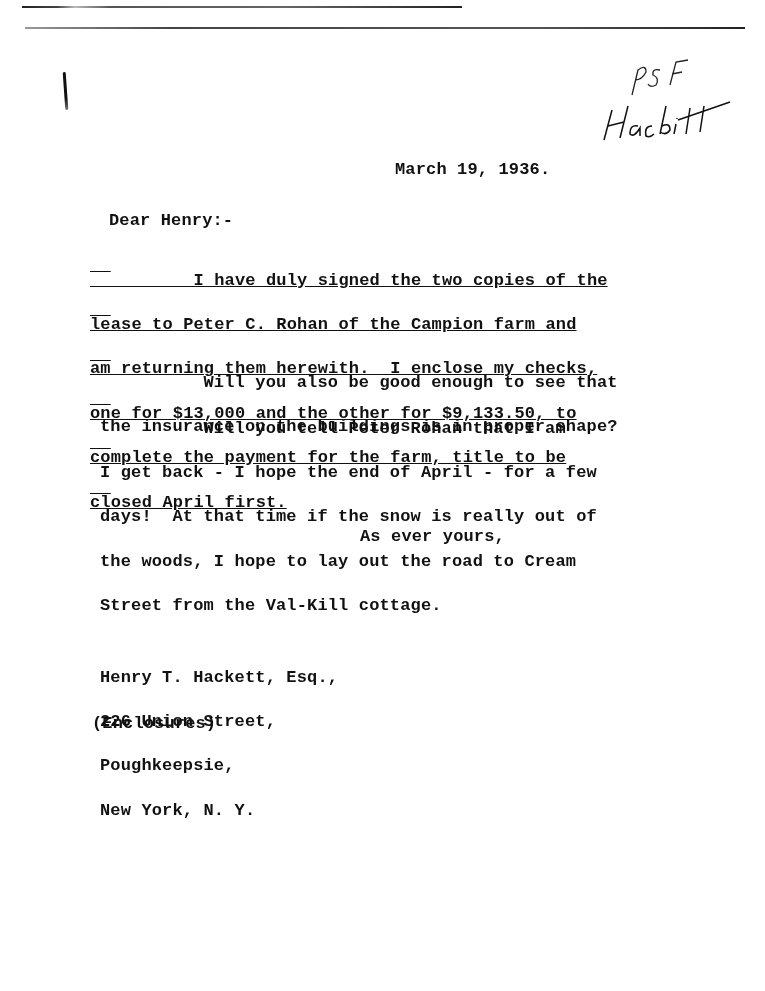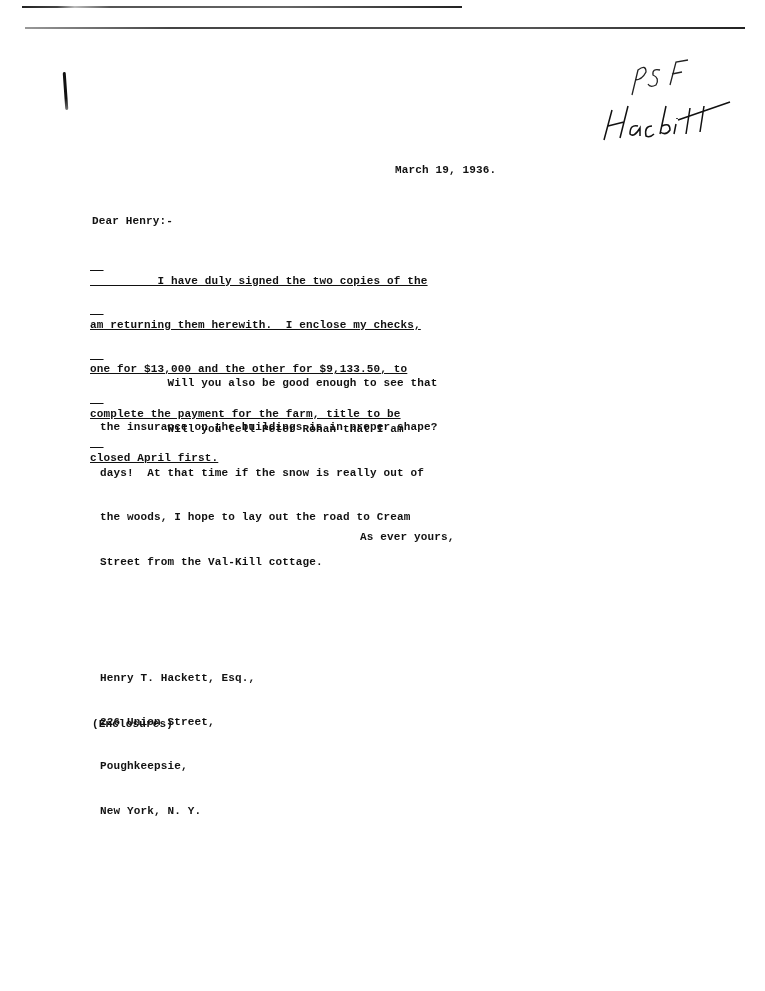--- a/index.html
+++ b/index.html
@@ -18,7 +18,7 @@
   }
   .handwriting { position:absolute; left:590px; top:50px; width:160px; height:100px; }
   .typed {
-    position:absolute; font-weight:bold; font-size:11px; line-height:14.8px;
+    position:absolute; font-weight:bold; font-size:17px; line-height:14.8px;
     white-space:pre; letter-spacing:0.15px;
   }
   .date { left:395px; top:163px; }

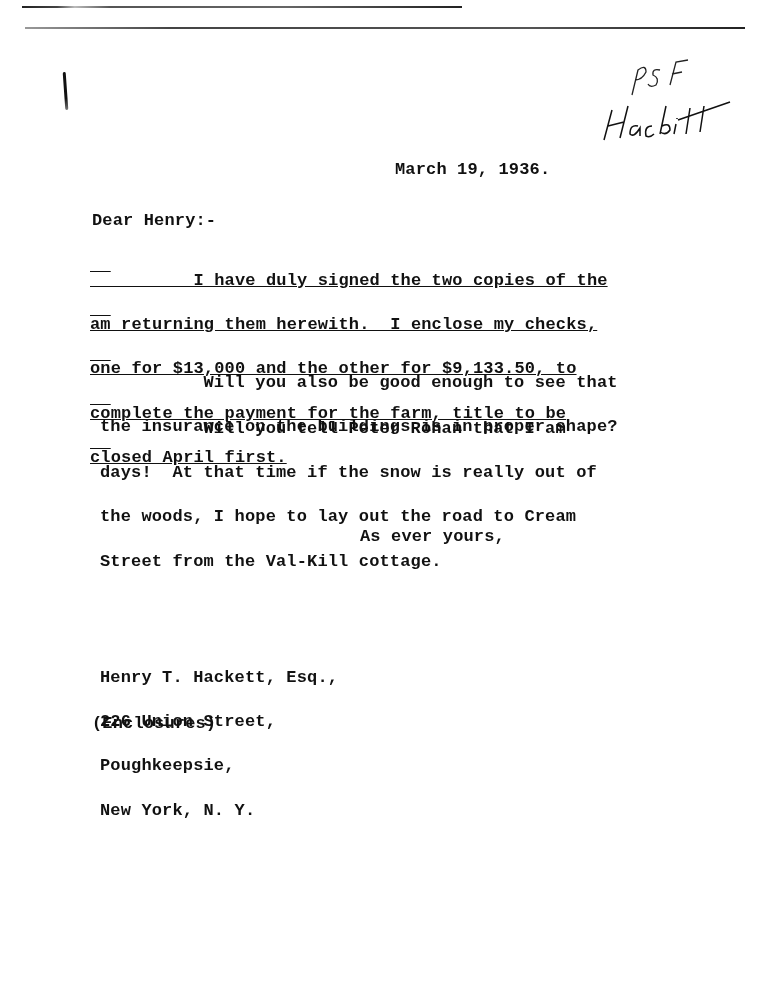--- a/index.html
+++ b/index.html
@@ -22,7 +22,7 @@
     white-space:pre; letter-spacing:0.15px;
   }
   .date { left:395px; top:163px; }
-  .salutation { left:92px; top:214px; }
+  .salutation { left:109px; top:214px; }
   .p1 { left:90px; top:244px;text-decoration:underline; }
   .p2 { left:100px; top:346px; }
   .p3 { left:100px; top:392px; }

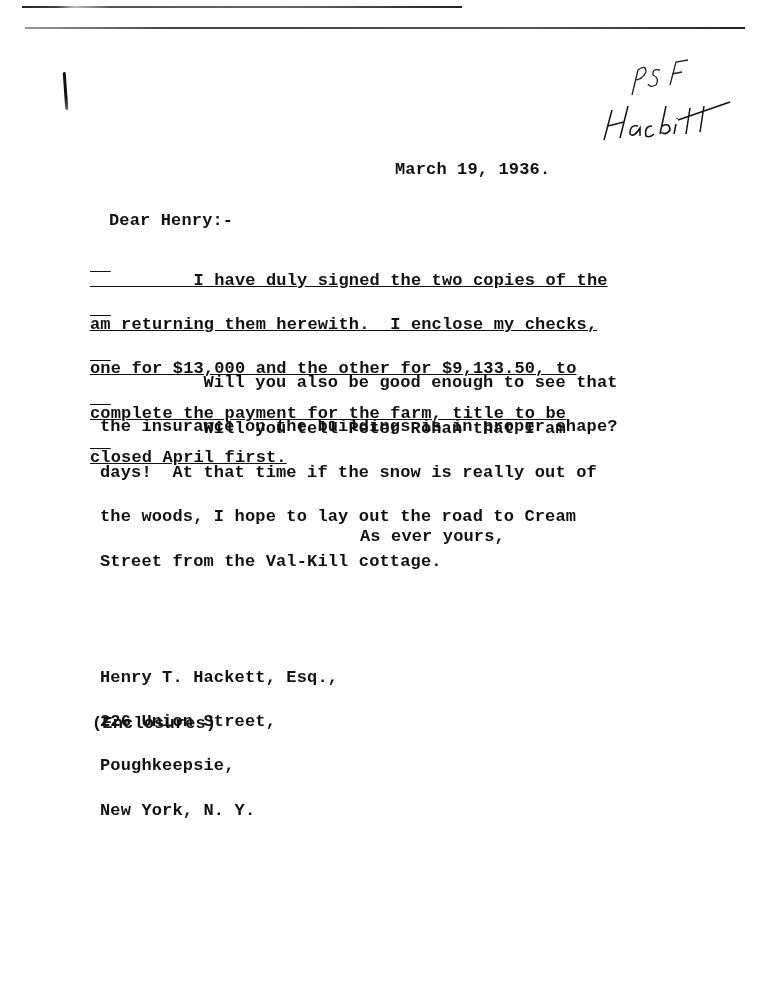--- a/index.html
+++ b/index.html
@@ -60,6 +60,7 @@
 
 <div class="typed p1">
   <span class="line">          I have duly signed the two copies of the</span>
+  <span class="line">lease to Peter C. Rohan of the Campion farm and</span>
   <span class="line">am returning them herewith.  I enclose my checks,</span>
   <span class="line">one for $13,000 and the other for $9,133.50, to</span>
   <span class="line">complete the payment for the farm, title to be</span>

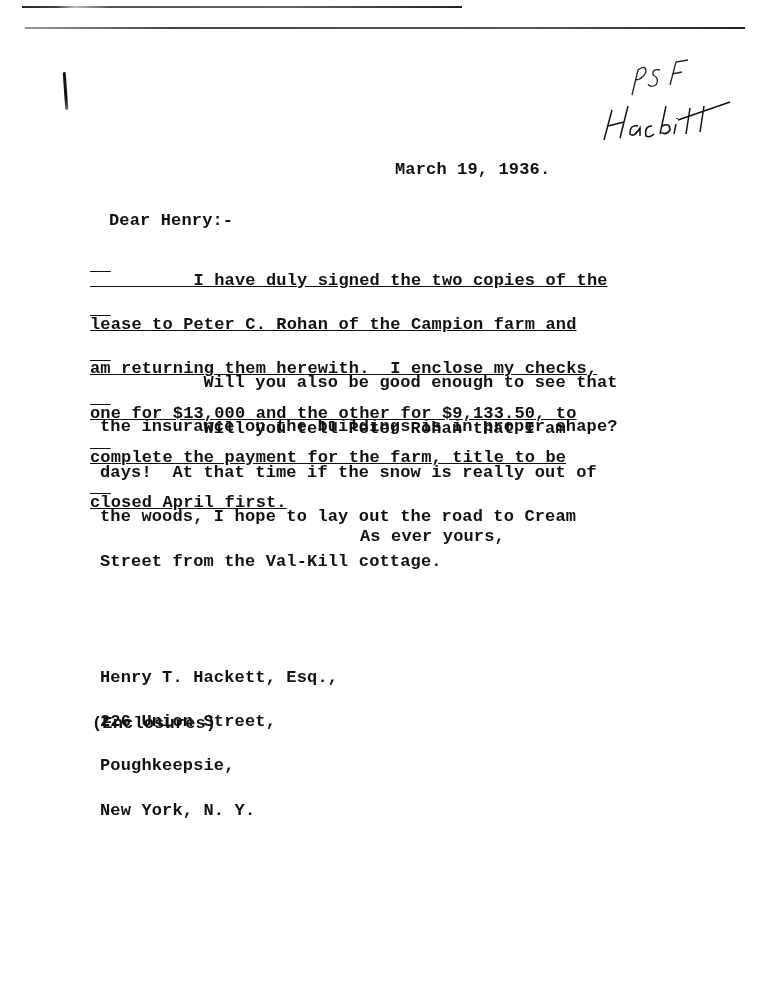--- a/index.html
+++ b/index.html
@@ -74,6 +74,7 @@
 
 <div class="typed p3">
   <span class="line">          Will you tell Peter Rohan that I am</span>
+  <span class="line">I get back - I hope the end of April - for a few</span>
   <span class="line">days!  At that time if the snow is really out of</span>
   <span class="line">the woods, I hope to lay out the road to Cream</span>
   <span class="line">Street from the Val-Kill cottage.</span>

